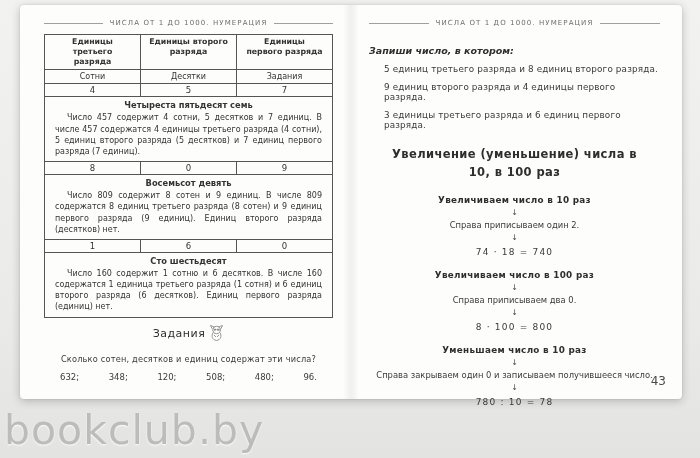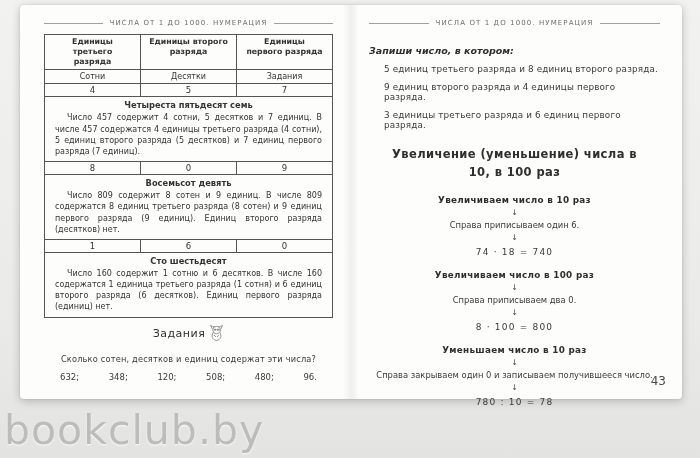--- a/index.html
+++ b/index.html
@@ -184,7 +184,7 @@
     <div class="rule-block">
       <div class="rb-sub">Увеличиваем число в 10 раз</div>
       <div class="rb-arrow">↓</div>
-      <div class="rb-rule">Справа приписываем один 6.</div>
+      <div class="rb-rule">Справа приписываем один 2.</div>
       <div class="rb-arrow">↓</div>
       <div class="rb-ex">74 · 18 = 740</div>
     </div>

